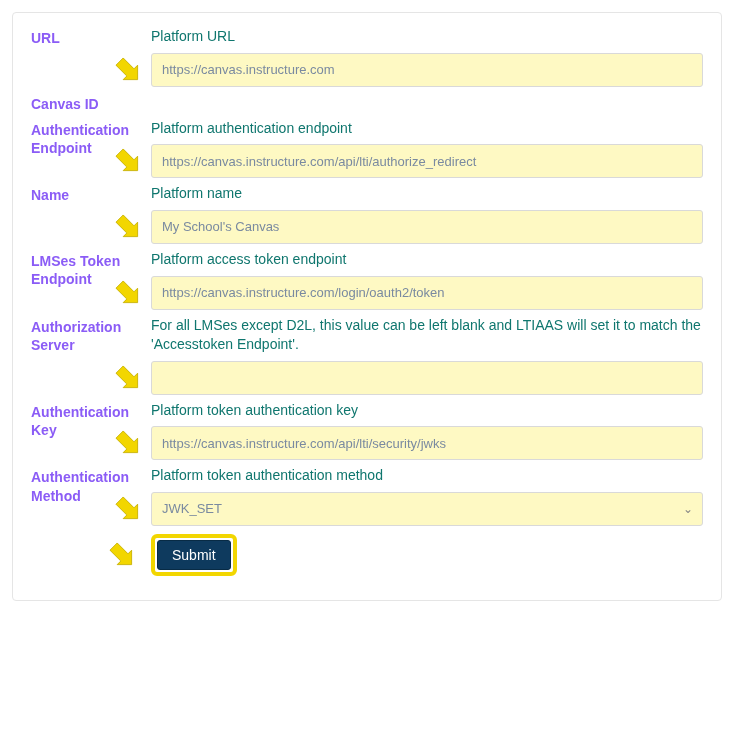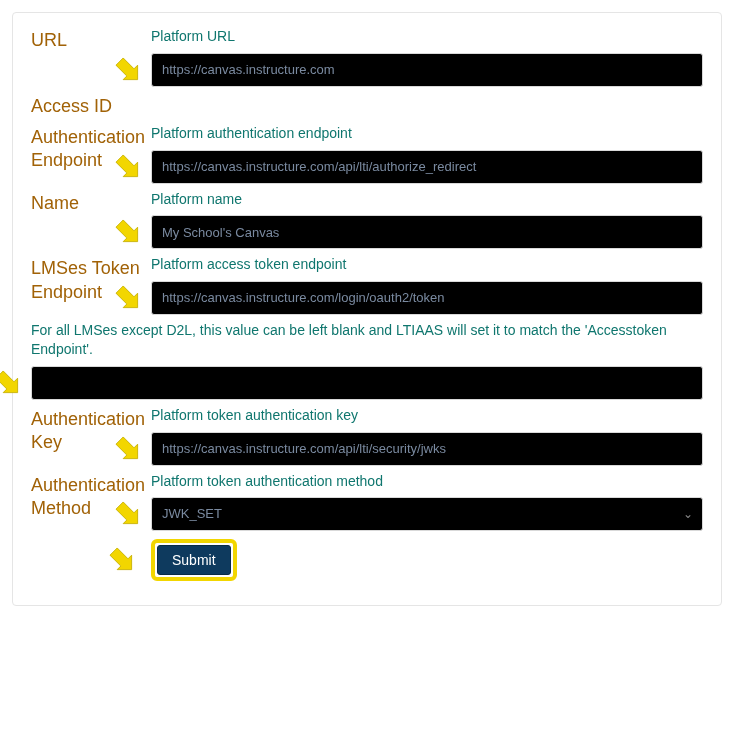--- a/index.html
+++ b/index.html
@@ -26,9 +26,9 @@
   .row-label {
     width: 120px;
     flex-shrink: 0;
-    font-weight: 400;
-    color: #a16207;
-    font-size: 18px;
+    font-weight: 700;
+    color: #8b5cf6;
+    font-size: 14px;
     padding-top: 2px;
     line-height: 1.3;
   }

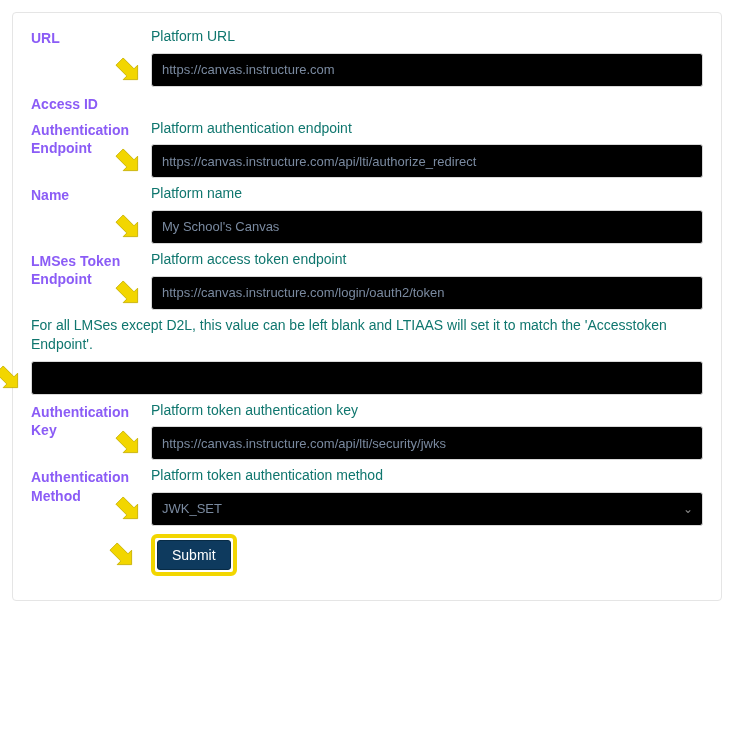--- a/index.html
+++ b/index.html
@@ -49,7 +49,7 @@
     padding: 8px 10px;
     font-size: 13px;
     color: #7a8aa0;
-    background: #000000;
+    background: #fef9c3;
     font-family: inherit;
     height: 34px;
     line-height: 16px;

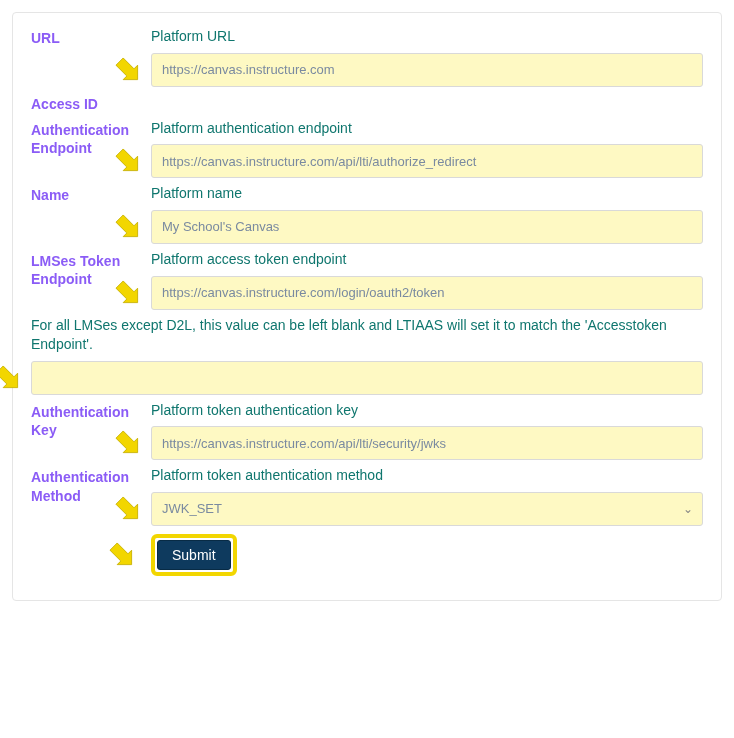--- a/index.html
+++ b/index.html
@@ -136,7 +136,7 @@
   </div>
 
   <div class="form-row">
-    <div class="row-label">Access ID</div>
+    <div class="row-label">Canvas ID</div>
   </div>
 
   <div class="form-row">

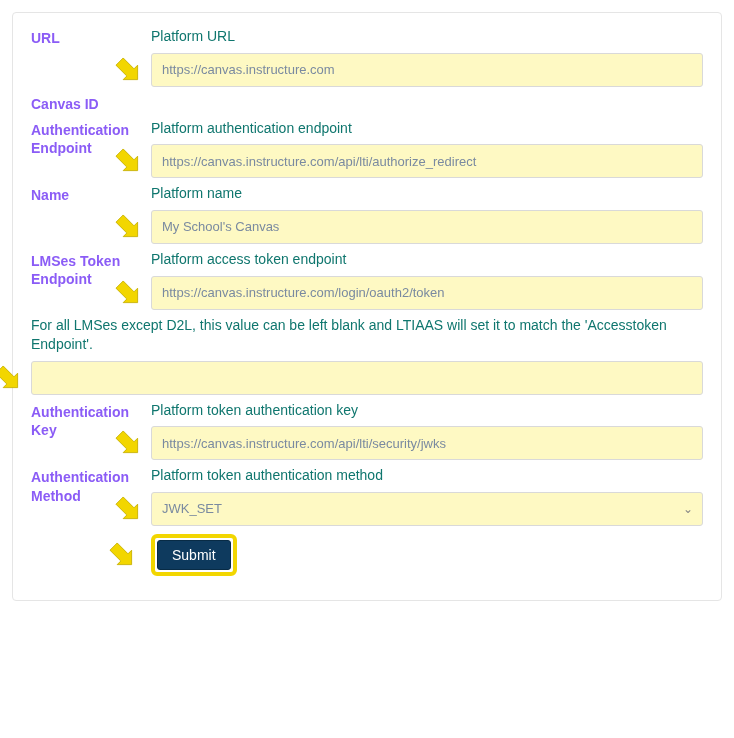--- a/index.html
+++ b/index.html
@@ -185,6 +185,7 @@
   </div>
 
   <div class="form-row">
+    <div class="row-label">Authorization Server</div>
     <div class="row-content">
       <div class="field-hint">For all LMSes except D2L, this value can be left blank and LTIAAS will set it to match the 'Accesstoken Endpoint'.</div>
       <div style="position:relative">

